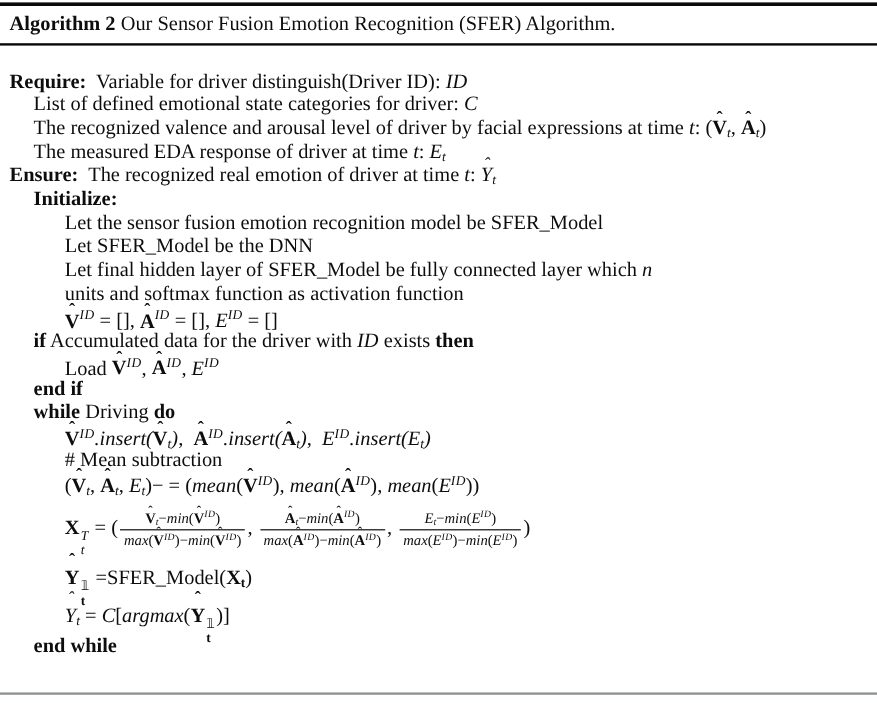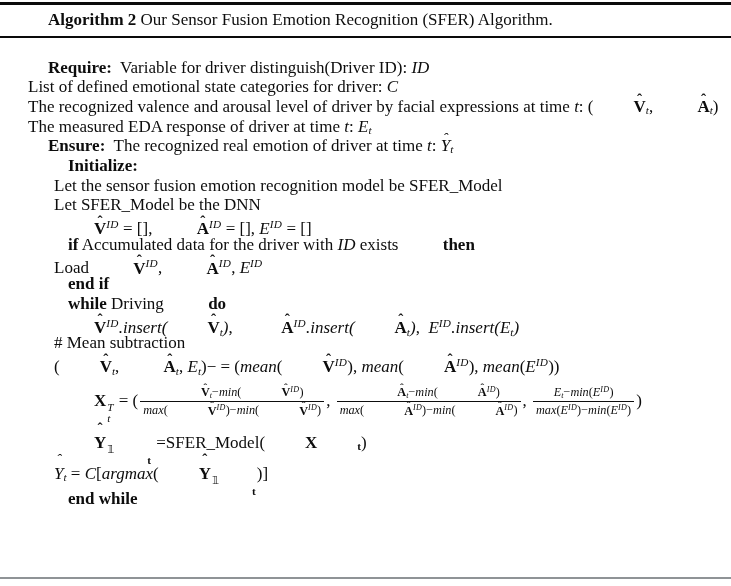--- a/index.html
+++ b/index.html
@@ -10,7 +10,7 @@
   .rule-mid{height:1.6px;background:#0a0a0a;}
   .rule-bottom{position:absolute;left:0;top:577px;width:731px;height:2px;background:#8f9396;}
   .title-row{padding:5px 8px 6px 8px;font-size:17px;white-space:pre;}
-  .b{font-weight:bold;margin-left:40px;}
+  .b{font-weight:bold;}
   .i{font-style:italic;}
   .algo-body{padding:20px 8px 0 8px;font-size:17px;}
   .line{white-space:pre;height:19.7px;line-height:19.7px;}

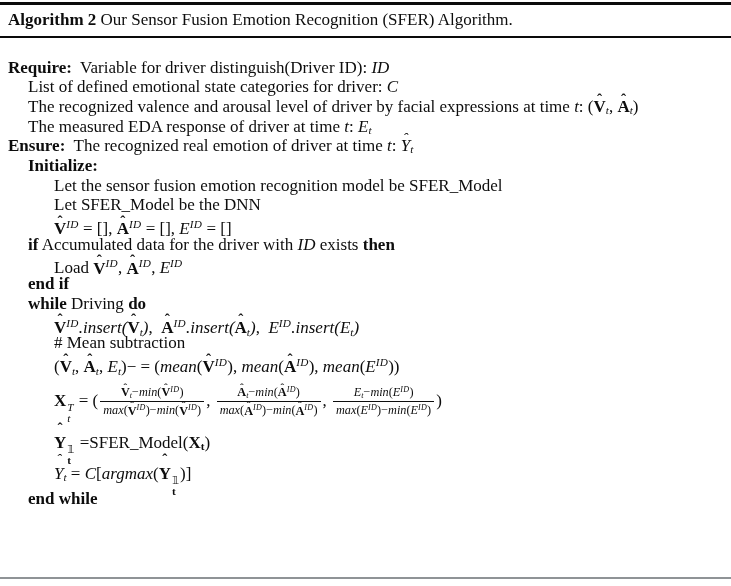--- a/index.html
+++ b/index.html
@@ -48,6 +48,7 @@
       <div class="line ind1"><span class="b">Initialize:</span></div>
       <div class="line ind2"><span>Let the sensor fusion emotion recognition model be SFER_Model</span></div>
       <div class="line ind2"><span>Let SFER_Model be the DNN</span></div>
+      <div class="line ind2"><span>Let final hidden layer of SFER_Model be fully connected layer which </span><span class="i">n</span></div>
       <div class="line ind2"><span class="b hat"><span class="acc">ˆ</span>V</span><span class="i sup">ID</span><span> = [], </span><span class="b hat"><span class="acc">ˆ</span>A</span><span class="i sup">ID</span><span> = [], </span><span class="i">E</span><span class="i sup">ID</span><span> = []</span></div>
       <div class="line ind1"><span class="b">if</span><span> Accumulated data for the driver with </span><span class="i">ID</span><span> exists </span><span class="b">then</span></div>
       <div class="line ind2"><span>Load </span><span class="b hat"><span class="acc">ˆ</span>V</span><span class="i sup">ID</span><span>, </span><span class="b hat"><span class="acc">ˆ</span>A</span><span class="i sup">ID</span><span>, </span><span class="i">E</span><span class="i sup">ID</span></div>

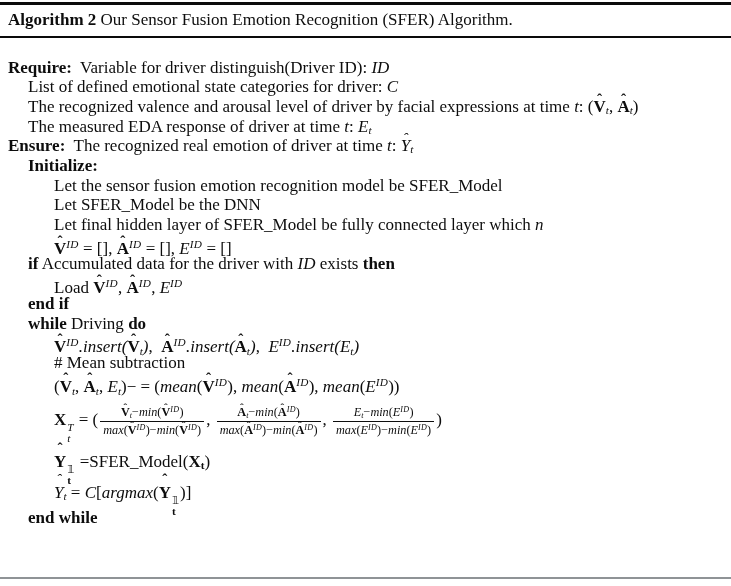--- a/index.html
+++ b/index.html
@@ -49,6 +49,7 @@
       <div class="line ind2"><span>Let the sensor fusion emotion recognition model be SFER_Model</span></div>
       <div class="line ind2"><span>Let SFER_Model be the DNN</span></div>
       <div class="line ind2"><span>Let final hidden layer of SFER_Model be fully connected layer which </span><span class="i">n</span></div>
+      <div class="line ind2"><span>units and softmax function as activation function</span></div>
       <div class="line ind2"><span class="b hat"><span class="acc">ˆ</span>V</span><span class="i sup">ID</span><span> = [], </span><span class="b hat"><span class="acc">ˆ</span>A</span><span class="i sup">ID</span><span> = [], </span><span class="i">E</span><span class="i sup">ID</span><span> = []</span></div>
       <div class="line ind1"><span class="b">if</span><span> Accumulated data for the driver with </span><span class="i">ID</span><span> exists </span><span class="b">then</span></div>
       <div class="line ind2"><span>Load </span><span class="b hat"><span class="acc">ˆ</span>V</span><span class="i sup">ID</span><span>, </span><span class="b hat"><span class="acc">ˆ</span>A</span><span class="i sup">ID</span><span>, </span><span class="i">E</span><span class="i sup">ID</span></div>

